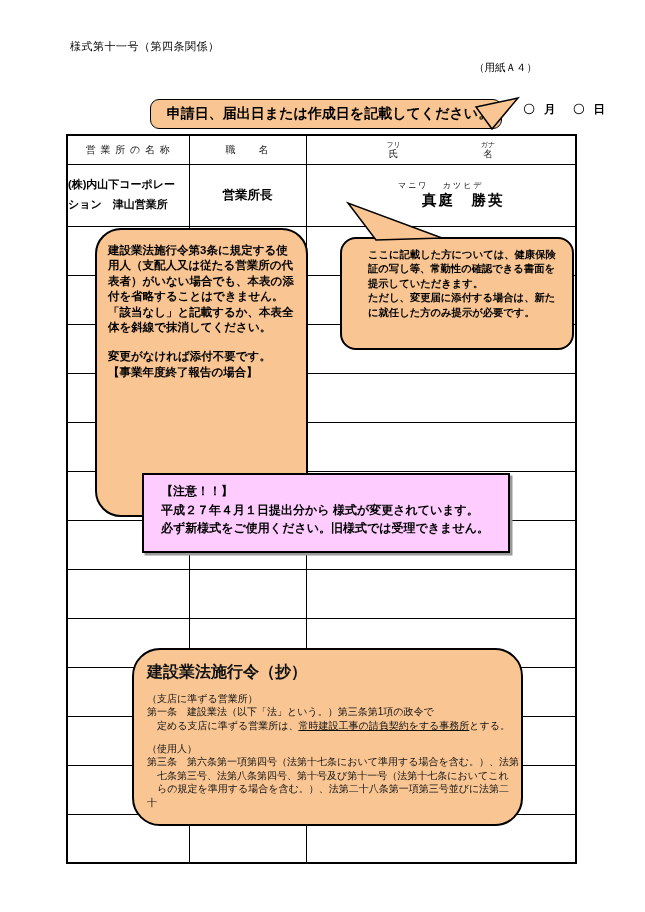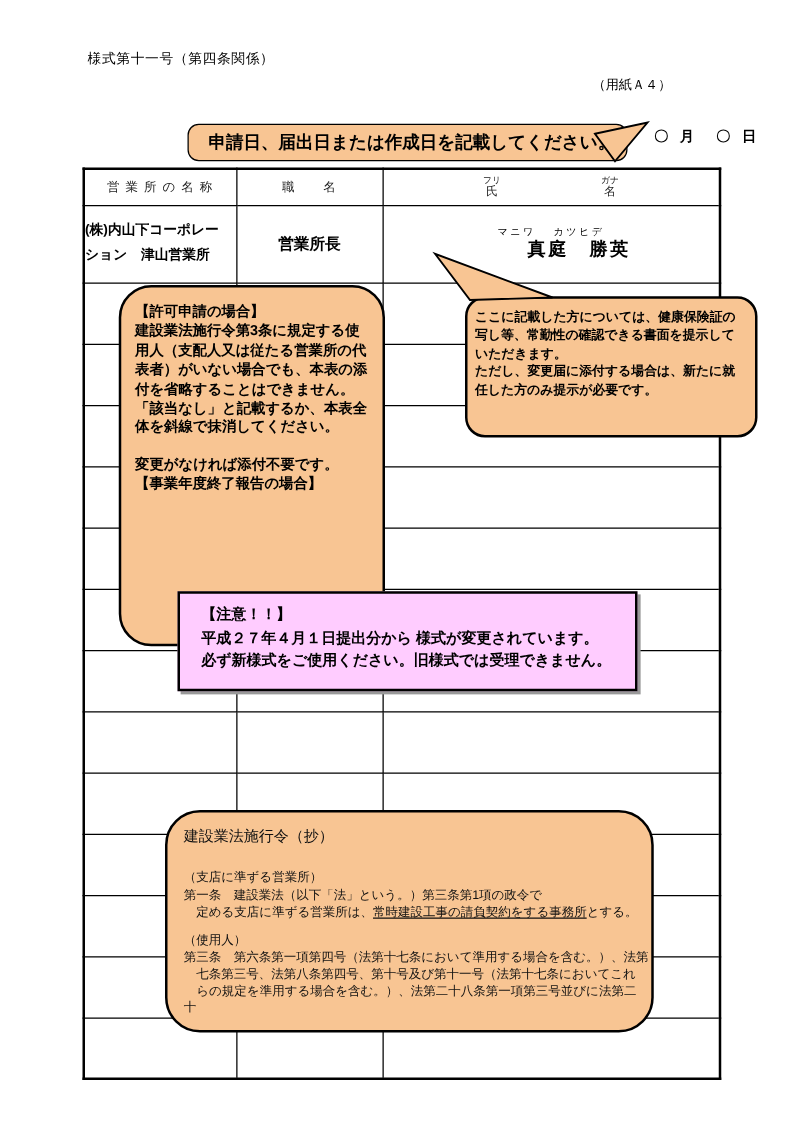--- a/index.html
+++ b/index.html
@@ -206,7 +206,6 @@
   <div class="callout date-callout">申請日、届出日または作成日を記載してください。</div>
 
   <div class="callout permit-callout">
-    <div>【許可申請の場合】</div>
     <div>建設業法施行令第3条に規定する使用人（支配人又は従たる営業所の代表者）がいない場合でも、本表の添付を省略することはできません。「該当なし」と記載するか、本表全体を斜線で抹消してください。</div>
     <div class="spacer"></div>
     <div>変更がなければ添付不要です。</div>

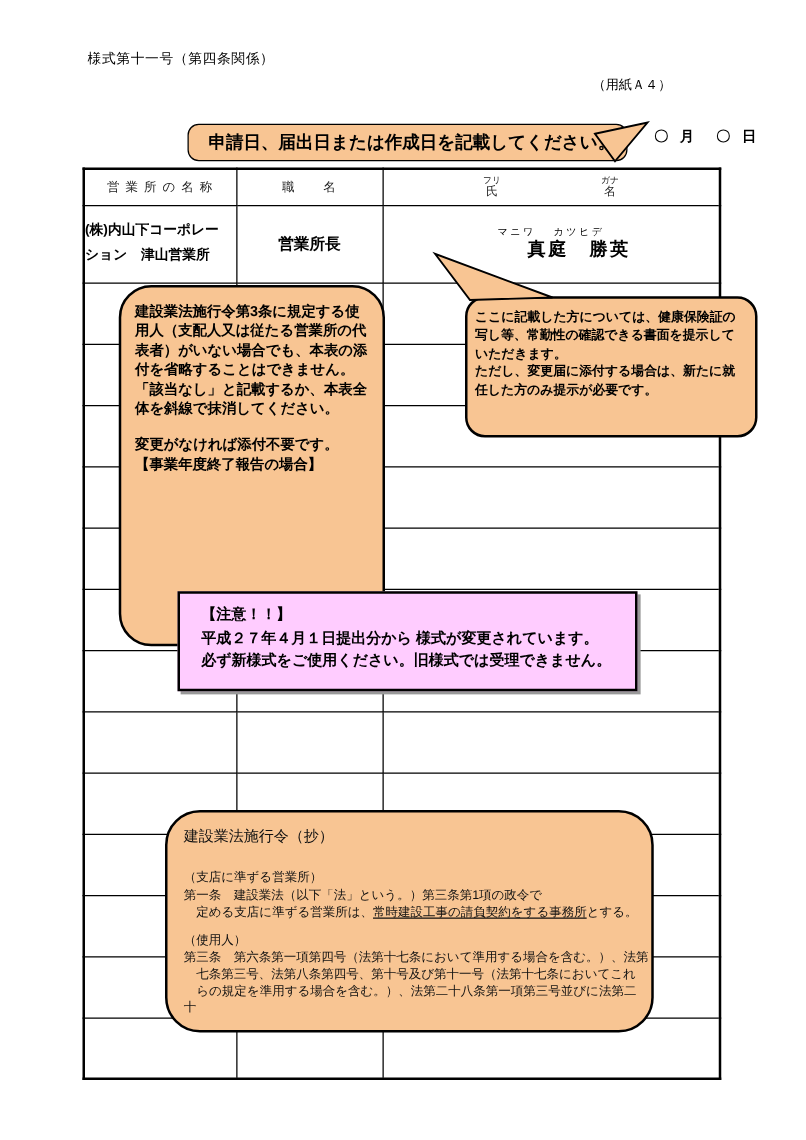--- a/index.html
+++ b/index.html
@@ -64,8 +64,8 @@
   .proof-callout {
     left: 340px; top: 237px; width: 234px; height: 113px;
     border-radius: 16px;
-    padding: 9px 8px 8px 6px;
-    font-size: 10.3px; font-weight: bold; line-height: 1.4; margin-left: 32px;
+    padding: 9px 8px 8px 26px;
+    font-size: 10.3px; font-weight: bold; line-height: 1.4;
   }
   .law-callout {
     left: 132px; top: 648px; width: 391px; height: 178px;

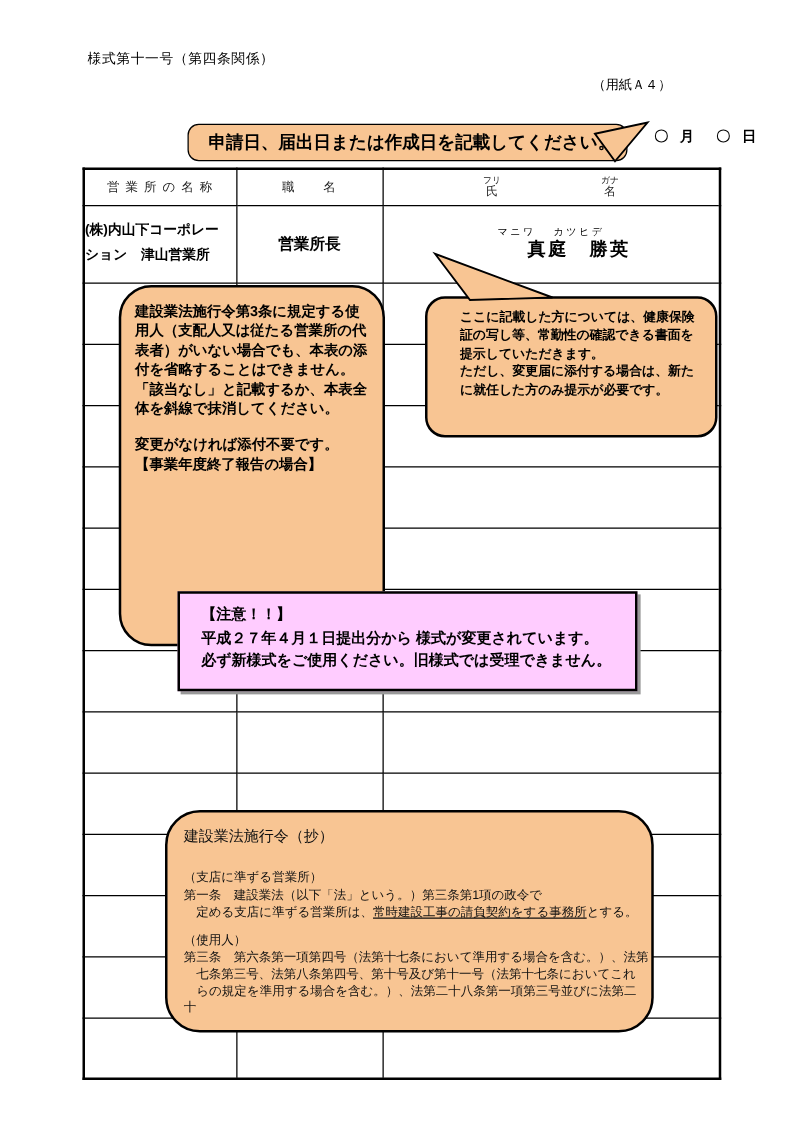--- a/index.html
+++ b/index.html
@@ -73,7 +73,7 @@
     padding: 11px 5px 8px 13px;
     font-size: 10px; line-height: 1.36; color: #111;
   }
-  .law-callout .law-title { font-size: 12px; font-weight: normal; margin-bottom: 19px; }
+  .law-callout .law-title { font-size: 16px; font-weight: bold; margin-bottom: 9px; }
   .law-callout .law-line { white-space: nowrap; }
   .law-callout .gap { height: 9px; }
   .u { text-decoration: underline; }

